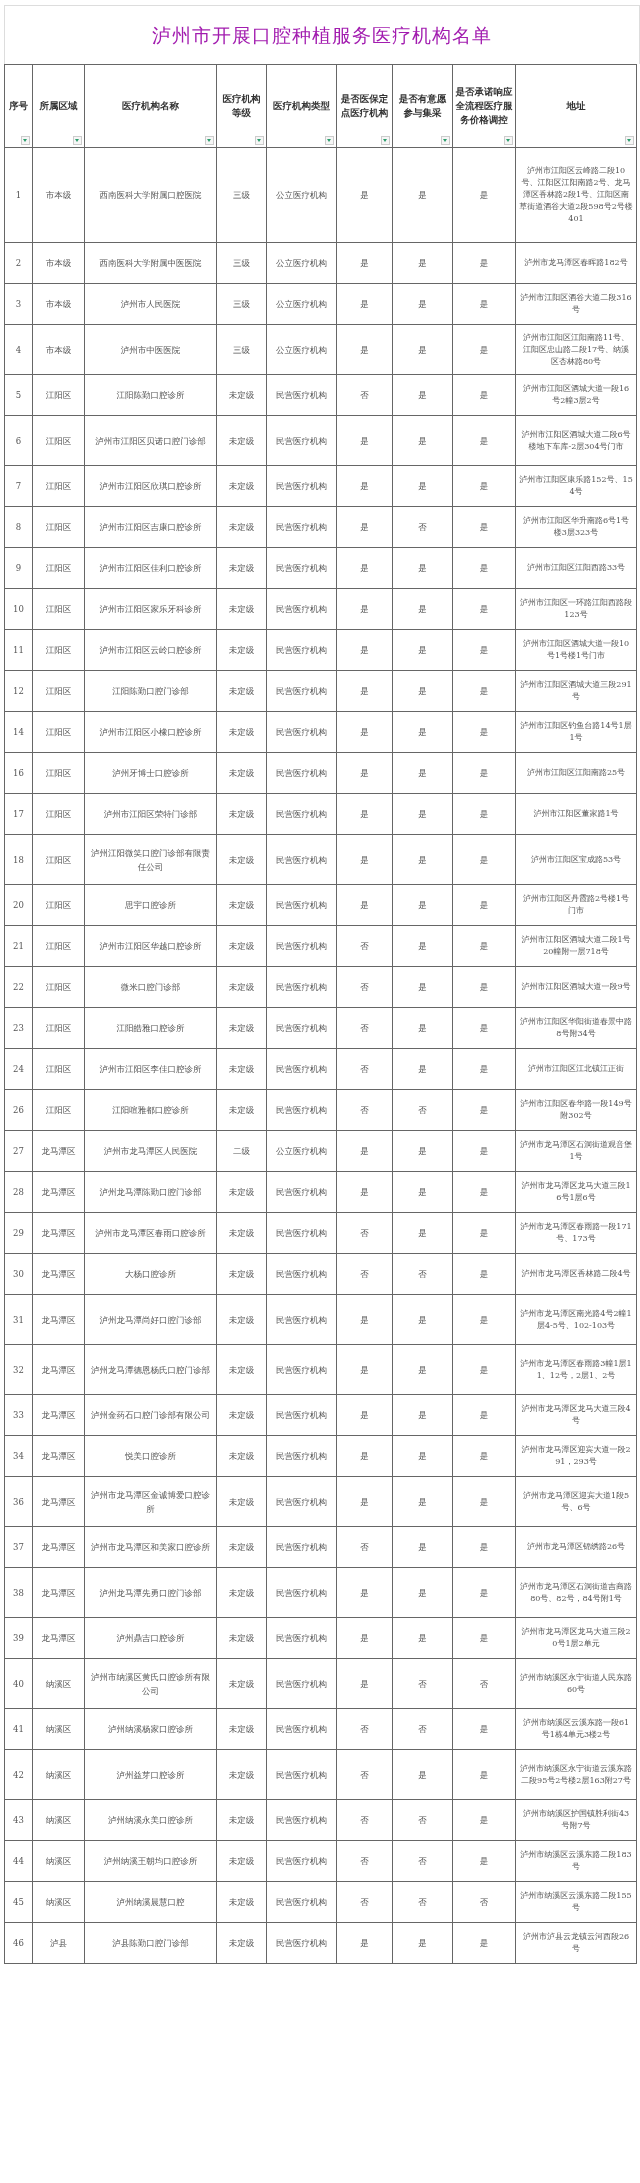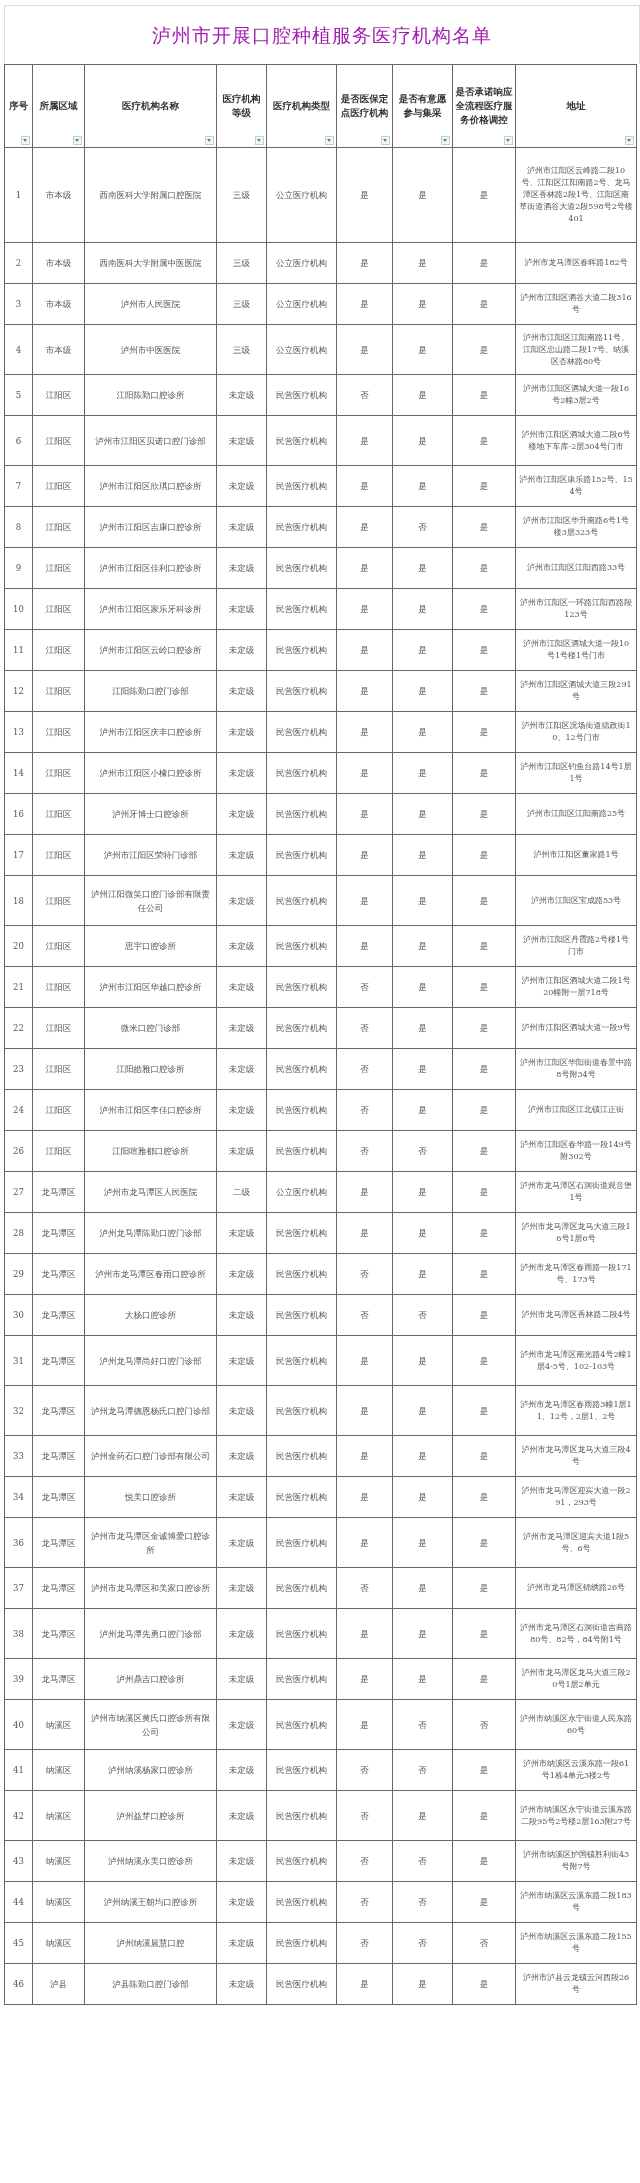--- a/index.html
+++ b/index.html
@@ -198,17 +198,6 @@
           <td class="addr">泸州市江阳区酒城大道三段291号</td>
         </tr>
         <tr class="row">
-          <td>13</td>
-          <td>江阳区</td>
-          <td>泸州市江阳区庆丰口腔诊所</td>
-          <td>未定级</td>
-          <td>民营医疗机构</td>
-          <td>是</td>
-          <td>是</td>
-          <td>是</td>
-          <td class="addr">泸州市江阳区况场街道德政街10、12号门市</td>
-        </tr>
-        <tr class="row">
           <td>14</td>
           <td>江阳区</td>
           <td>泸州市江阳区小橡口腔诊所</td>

